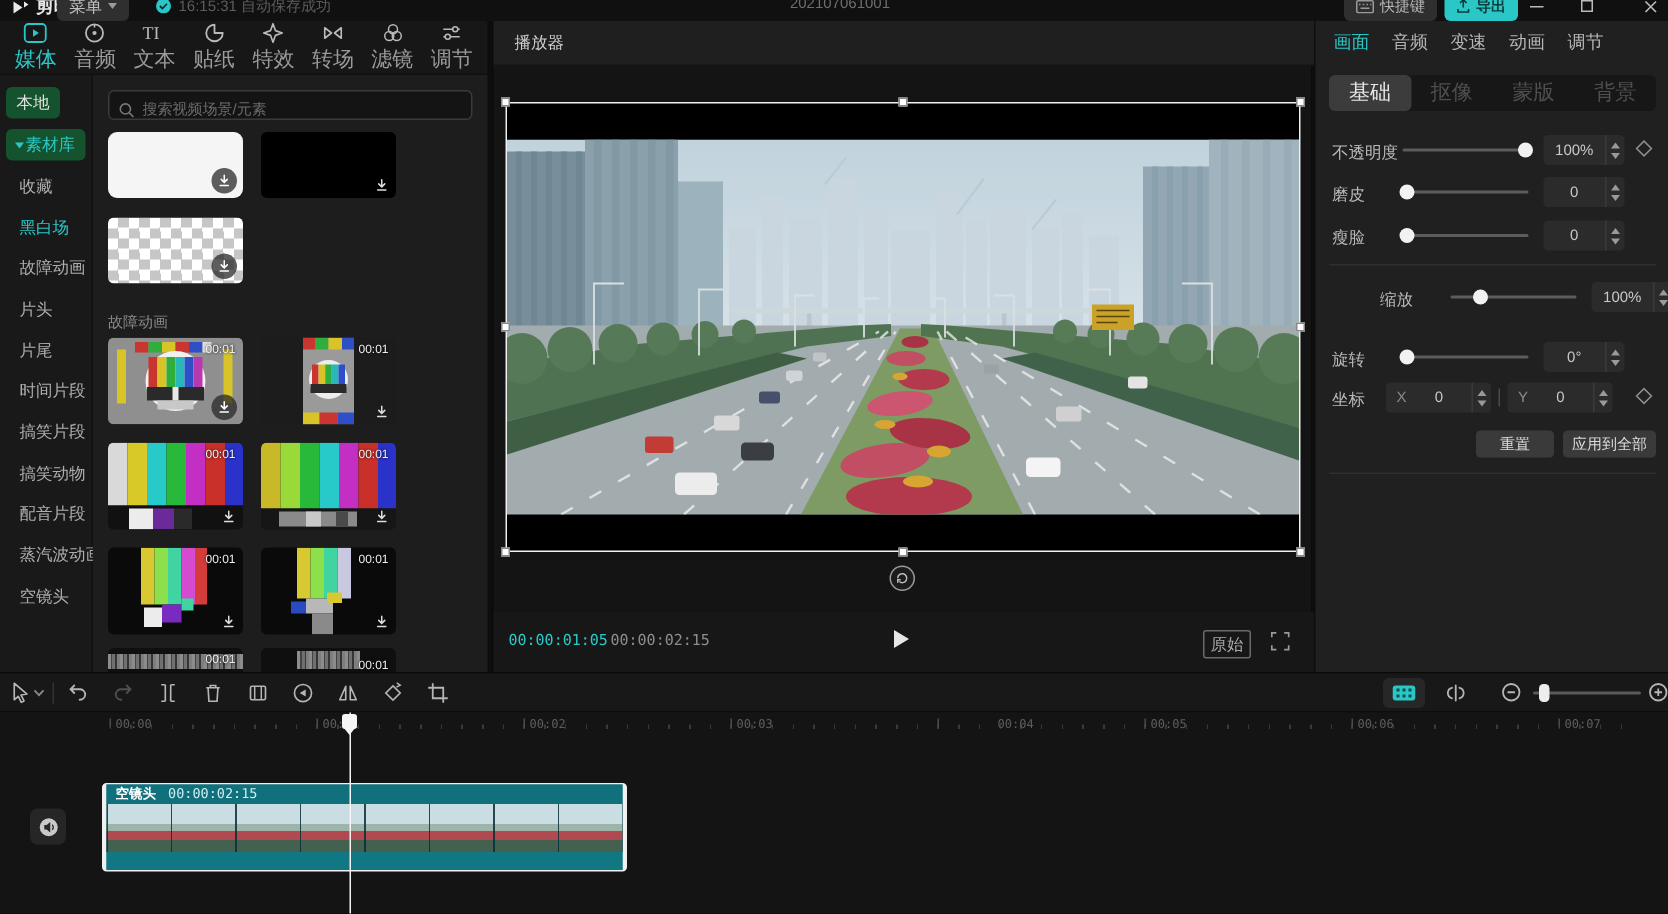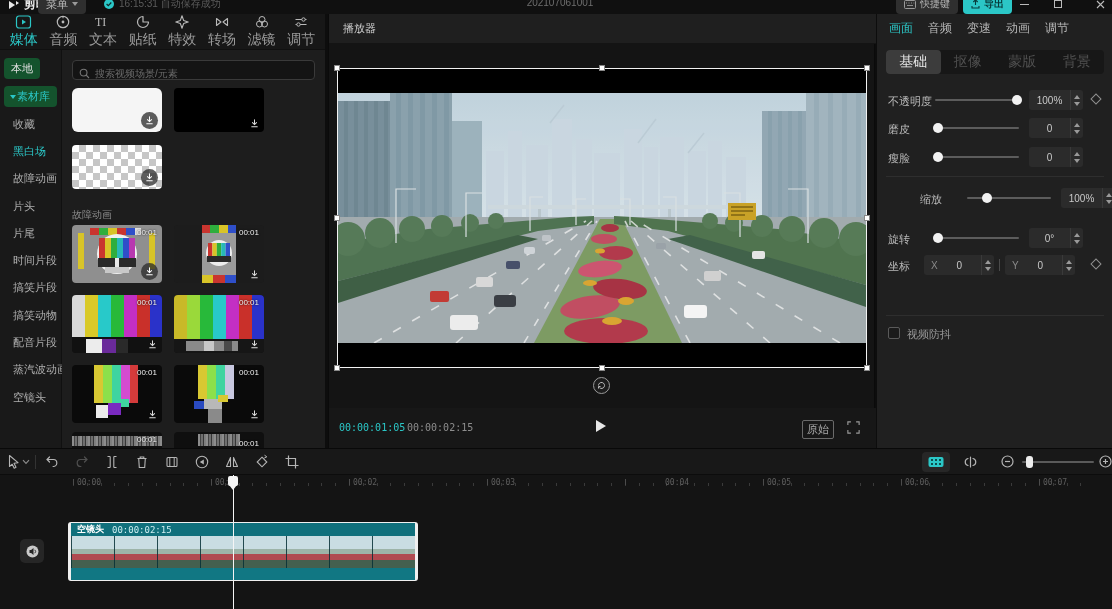--- a/index.html
+++ b/index.html
@@ -702,6 +702,10 @@
     <div class="kf"></div>
   </div>
 
+  <div class="prop-row" style="top:273px;">
+    <div class="pbtn" style="left:107px; width:52px;">重置</div>
+    <div class="pbtn" style="left:165px; width:62px;">应用到全部</div>
+  </div>
   <div class="pdivider" style="top:301px;"></div>
 
   <div class="prop-row" style="top:313px;">

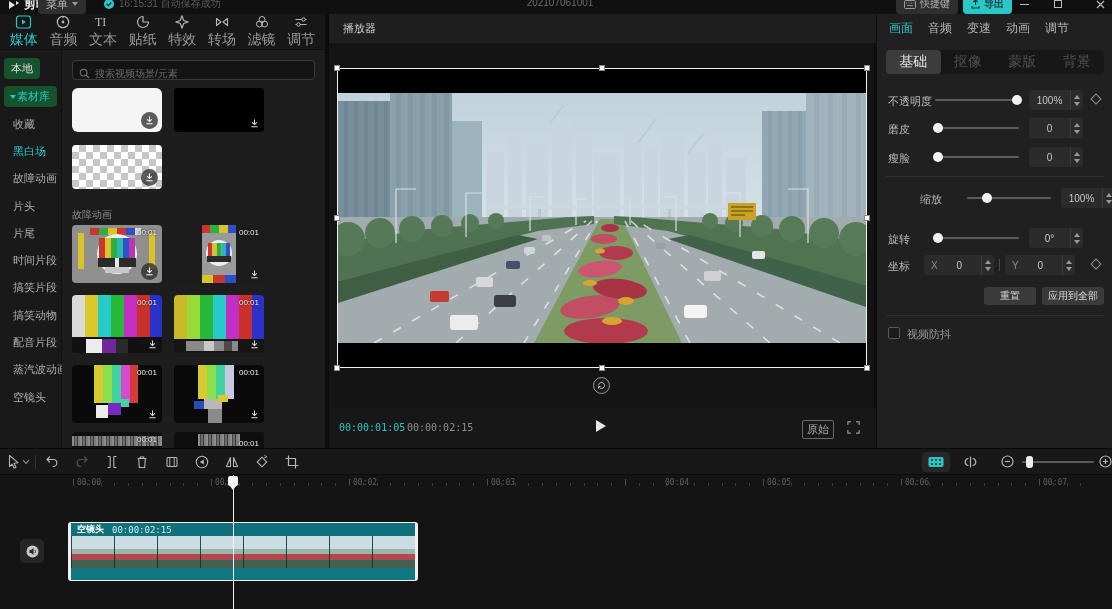--- a/index.html
+++ b/index.html
@@ -708,10 +708,6 @@
   </div>
   <div class="pdivider" style="top:301px;"></div>
 
-  <div class="prop-row" style="top:313px;">
-    <div id="stab-check"></div>
-    <span id="stab-label">视频防抖</span>
-  </div>
 </div>
 
 <div id="timeline">

